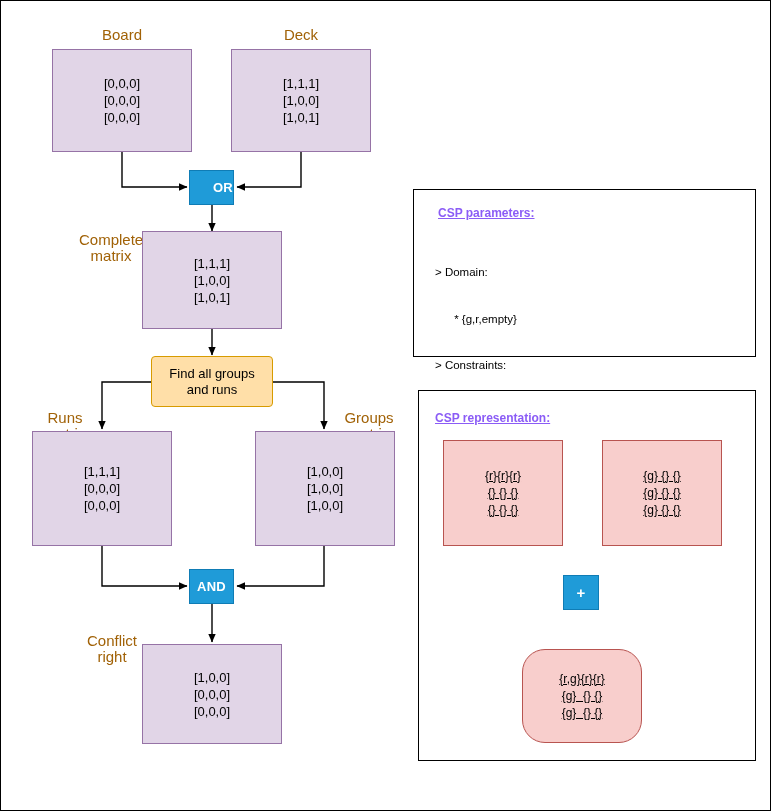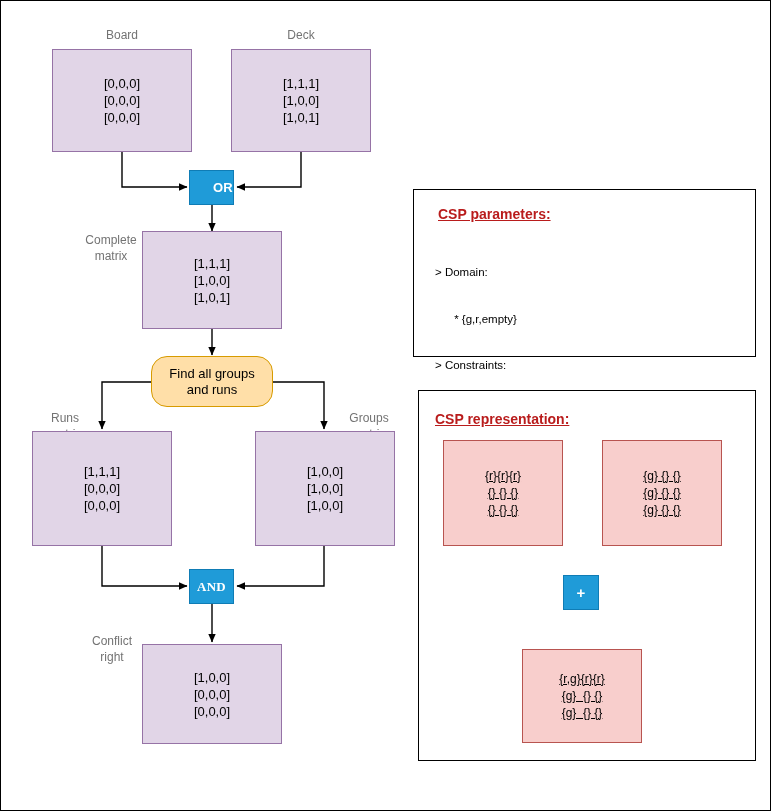--- a/index.html
+++ b/index.html
@@ -66,8 +66,8 @@
   }
   .caption {
     position: absolute;
-    font-size: 12px;
-    color: #737373;
+    font-size: 15px;
+    color: #a16207;
     line-height: 16px;
     text-align: center;
     white-space: pre-line;

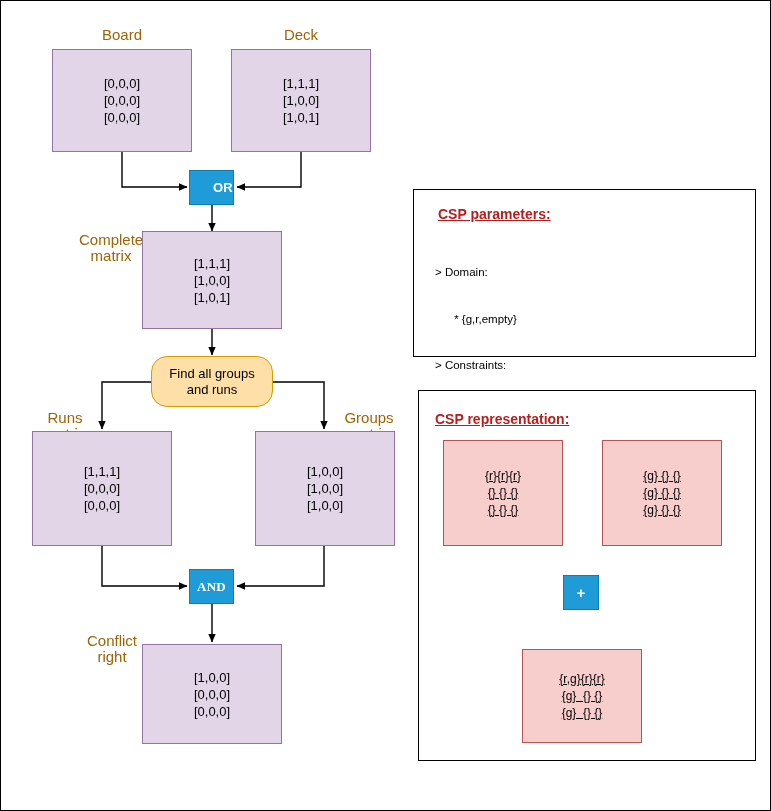--- a/index.html
+++ b/index.html
@@ -80,9 +80,9 @@
   }
   .panel-title {
     position: absolute;
-    font-size: 14px;
+    font-size: 12px;
     font-weight: bold;
-    color: #b91c1c;
+    color: #8b5cf6;
     text-decoration: underline;
   }
   .param-list {

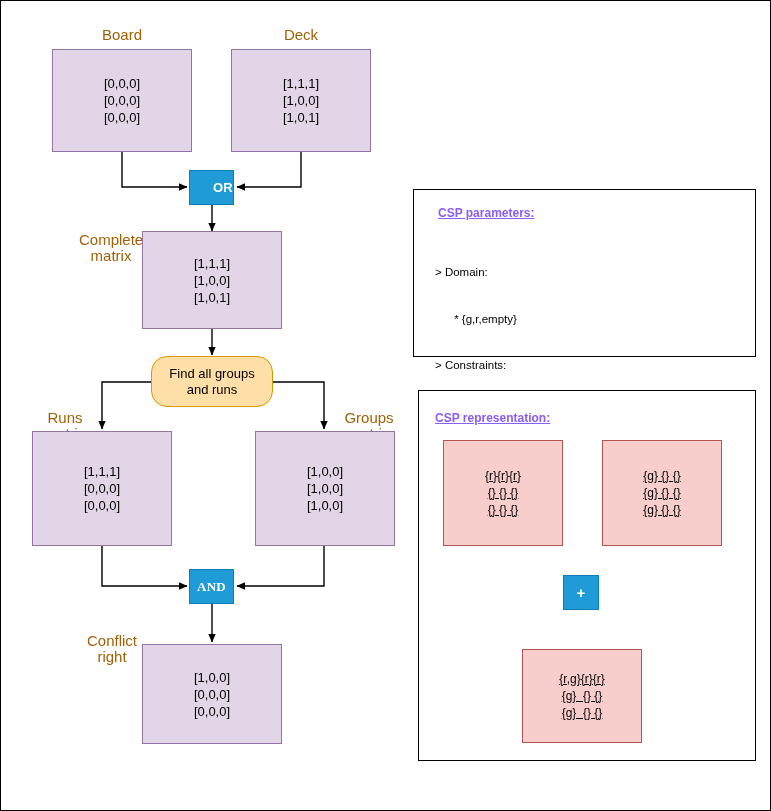--- a/index.html
+++ b/index.html
@@ -58,7 +58,7 @@
   .process-box {
     background: #ffdfa8;
     border: 1px solid #d79b00;
-    border-radius: 16px;
+    border-radius: 4px;
     font-size: 13px;
     color: #000000;
     line-height: 16px;

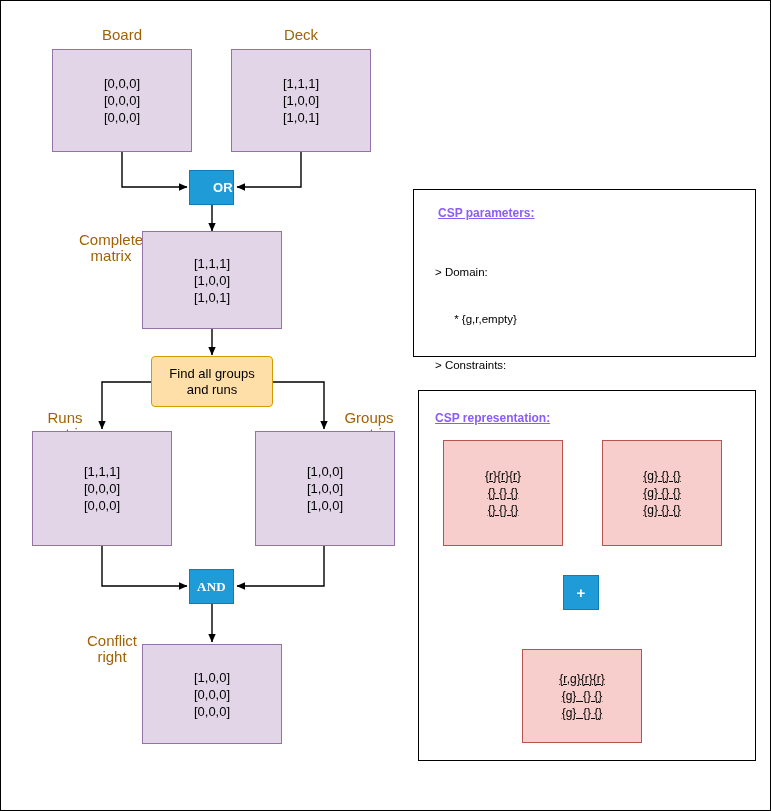--- a/index.html
+++ b/index.html
@@ -188,7 +188,7 @@
     <span class="mrow">[1,0,0]</span>
   </div>
 
-  <div class="node op-box" style="left:188px; top:568px; width:45px; height:35px;font-family:Liberation Serif, serif;">
+  <div class="node op-box" style="left:188px; top:568px; width:45px; height:35px;">
     <span>AND</span>
   </div>
 

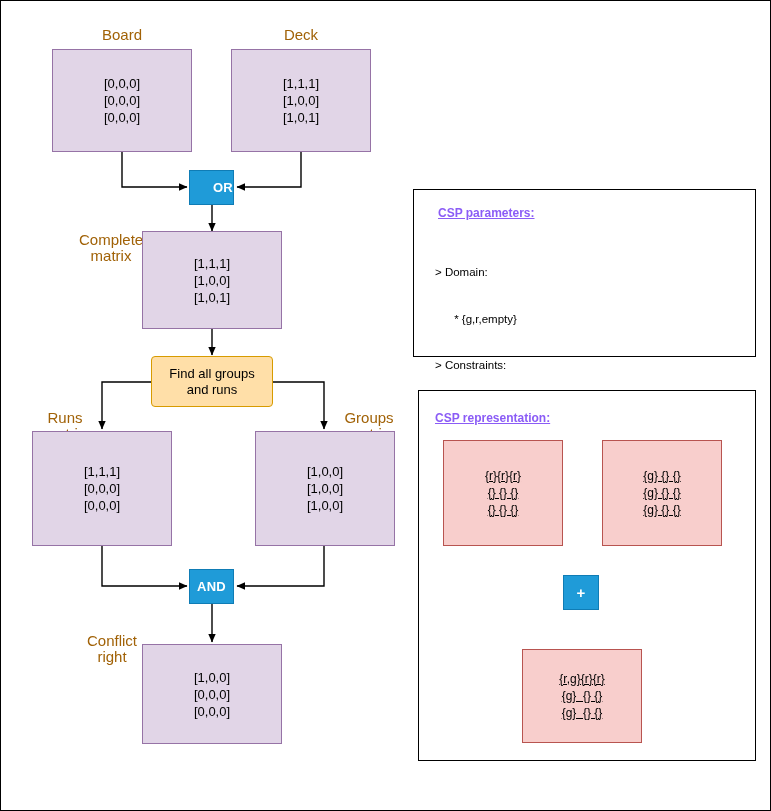--- a/index.html
+++ b/index.html
@@ -230,7 +230,7 @@
     <span>+</span>
   </div>
 
-  <div class="node pink-box" style="left:521px; top:648px; width:120px; height:94px;">
+  <div class="node pink-box" style="left:521px; top:648px; width:120px; height:94px;border-radius:23px;">
     <span class="mrow">{r,g}{r}{r}</span>
     <span class="mrow">{g}  {} {}</span>
     <span class="mrow">{g}  {} {}</span>

